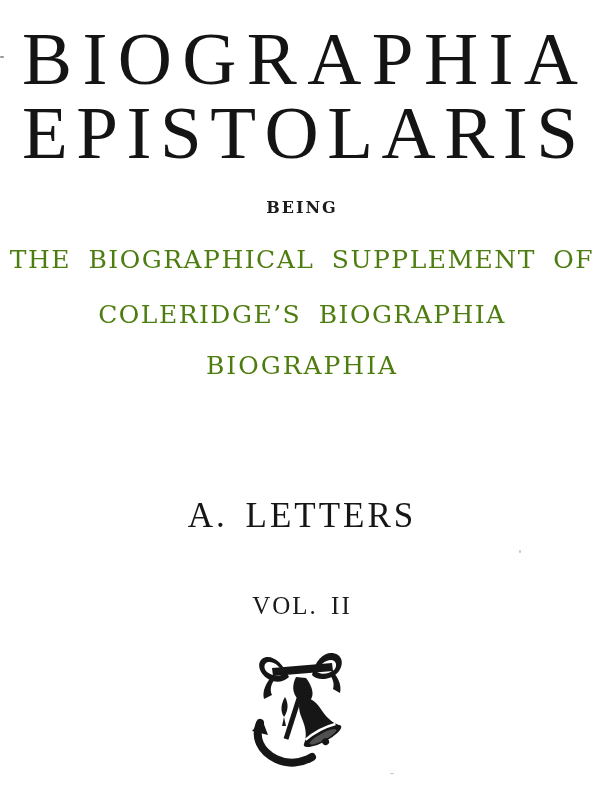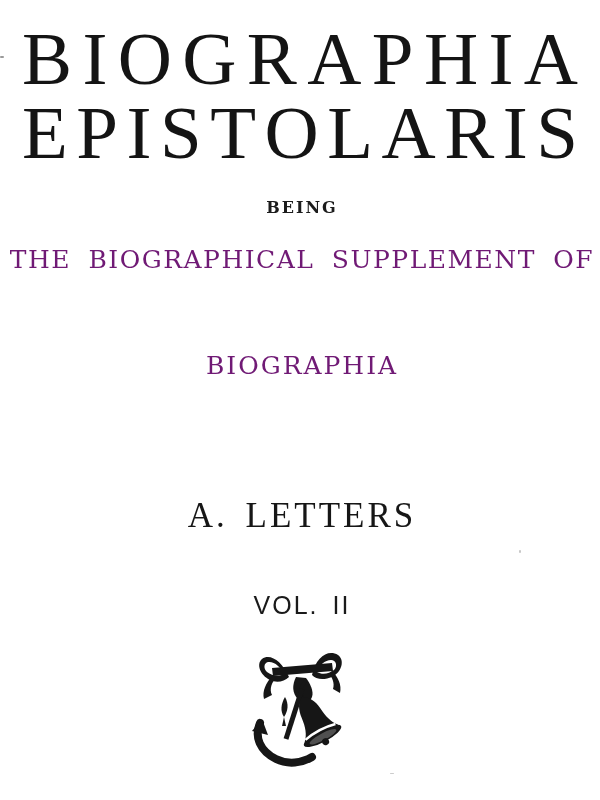--- a/index.html
+++ b/index.html
@@ -50,7 +50,7 @@
     font-size: 25px;
     letter-spacing: 1.5px;
     word-spacing: 8px;
-    color: #701a75;
+    color: #4d7c0f;
   }
   .subtitle-1 { top: 247px; }
   .subtitle-2 { top: 302px; }

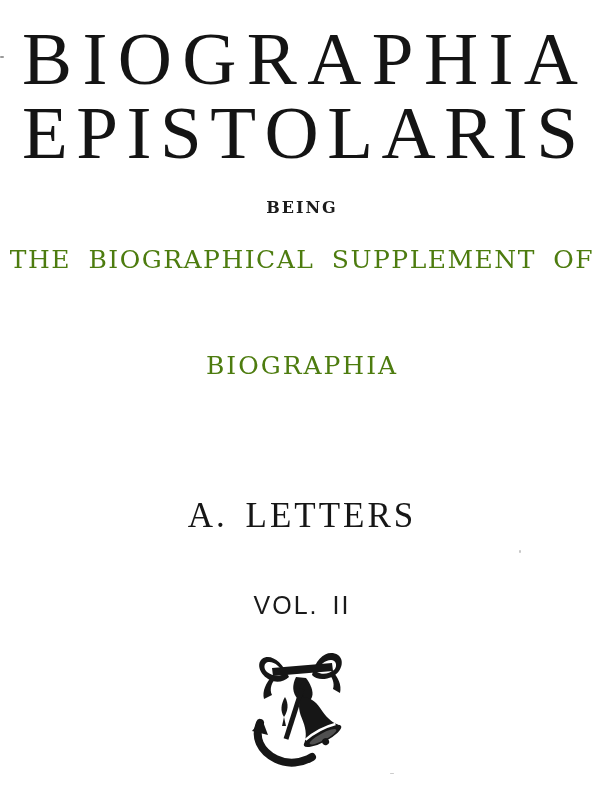--- a/index.html
+++ b/index.html
@@ -104,6 +104,7 @@
 
   <div class="centered subtitle subtitle-1">THE BIOGRAPHICAL SUPPLEMENT OF</div>
 
+  <div class="centered subtitle subtitle-2">COLERIDGE’S BIOGRAPHIA</div>
 
   <div class="centered subtitle subtitle-3">BIOGRAPHIA</div>
 

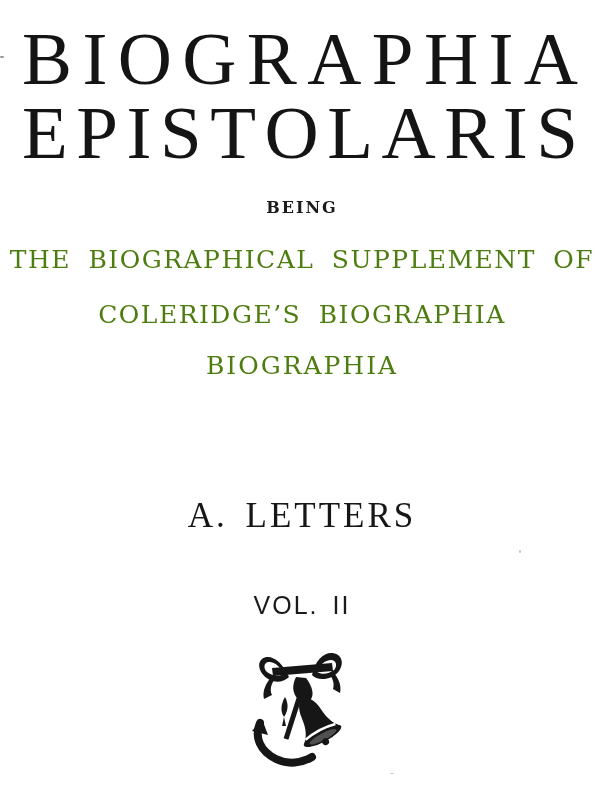--- a/index.html
+++ b/index.html
@@ -73,7 +73,7 @@
   }
   .volume {
     top: 593px;
-    font-family: Liberation Sans, sans-serif;
+    font-family: Liberation Serif, serif;
     font-size: 25px;
     letter-spacing: 2px;
     word-spacing: 5px;

